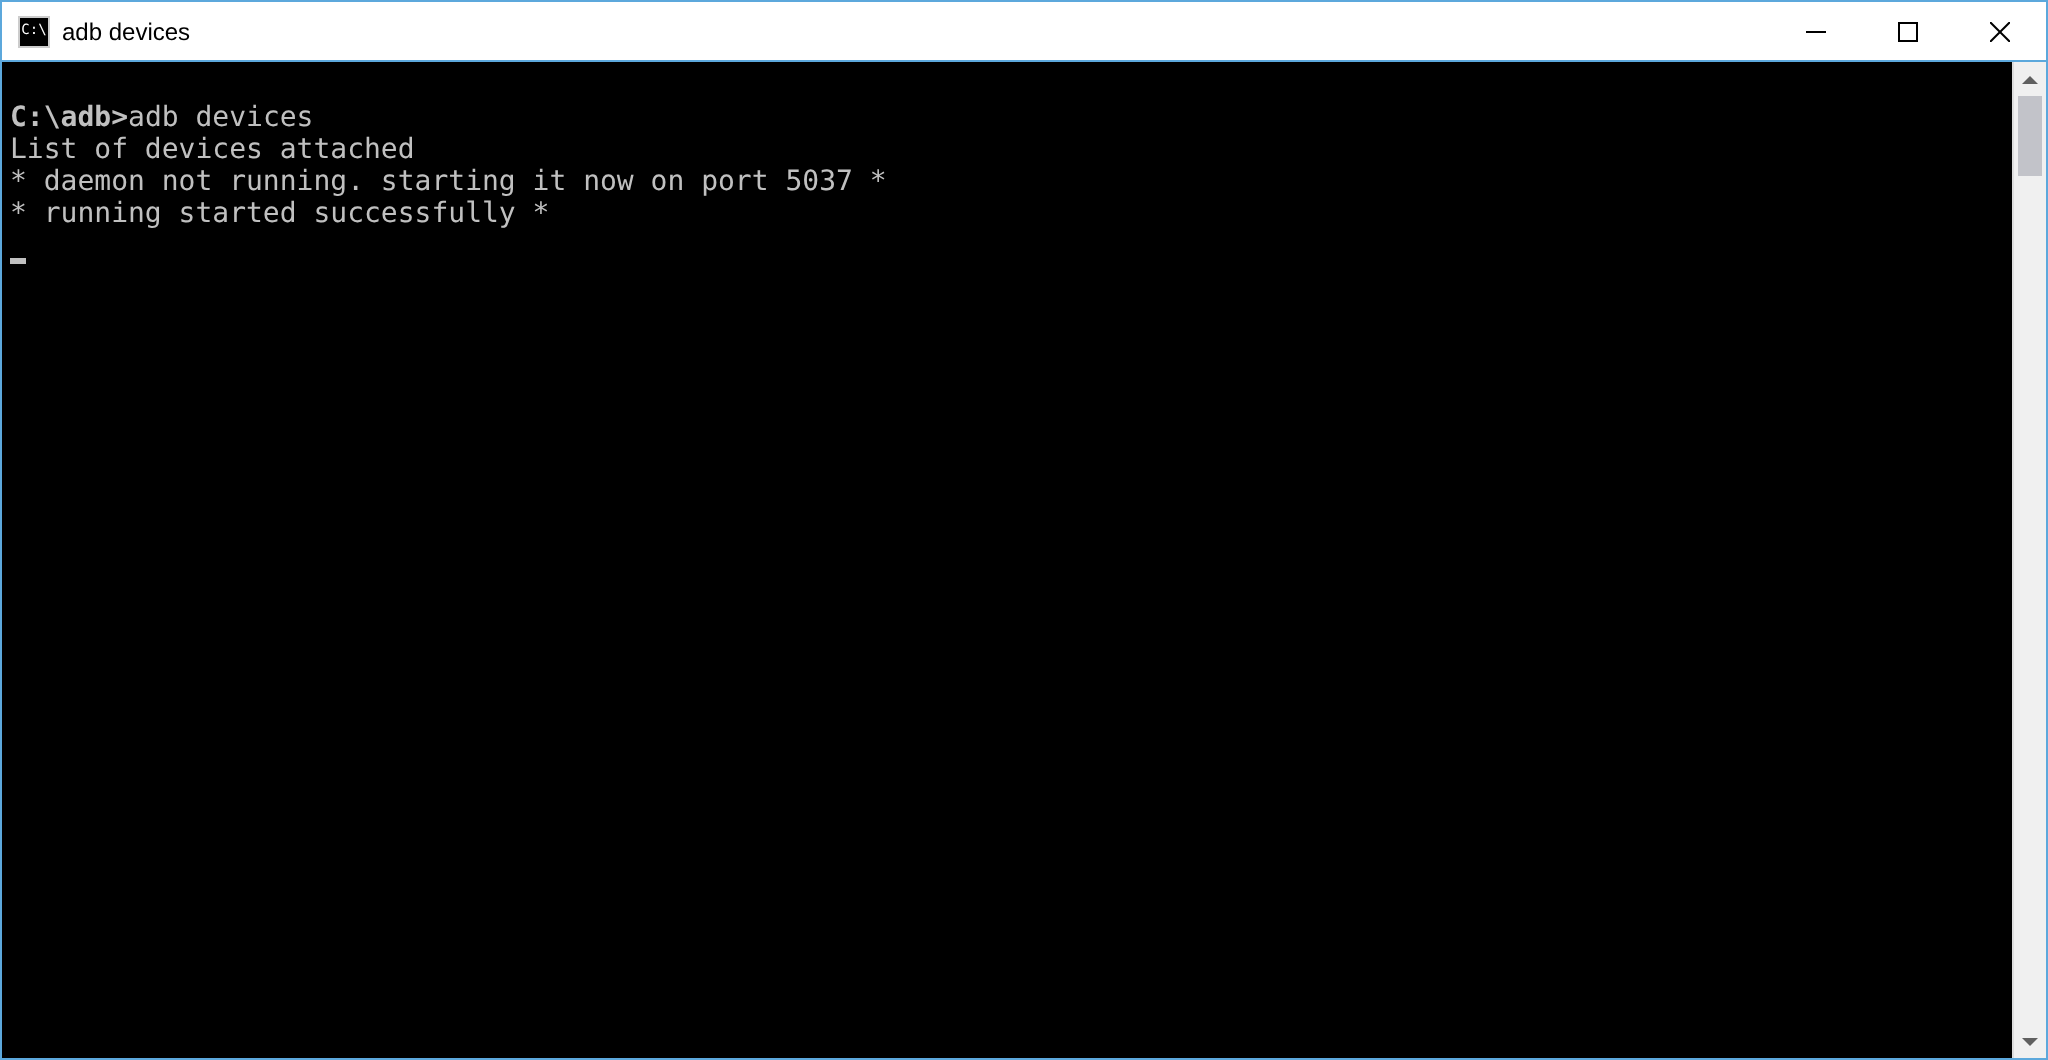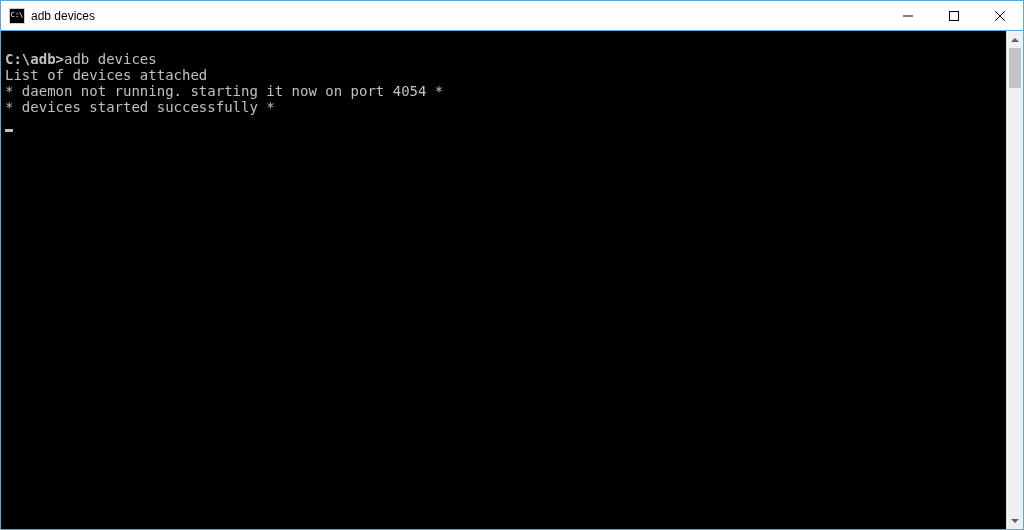--- a/index.html
+++ b/index.html
@@ -162,7 +162,7 @@
     <div class="terminal"><span>
 <span class="prompt">C:\adb&gt;</span><span>adb devices</span>
 <span>List of devices attached</span>
-<span>* daemon not running. starting it now on port 4054 *</span>
+<span>* daemon not running. starting it now on port 5037 *</span>
 <span>* devices started successfully *</span>
 </span><span class="cursor"></span></div>
     <div class="scrollbar">

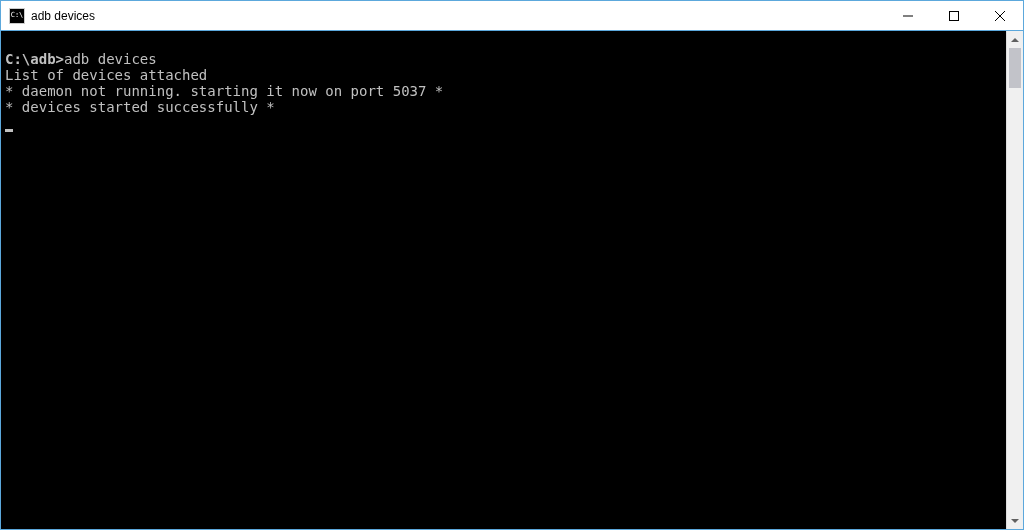--- a/index.html
+++ b/index.html
@@ -163,7 +163,7 @@
 <span class="prompt">C:\adb&gt;</span><span>adb devices</span>
 <span>List of devices attached</span>
 <span>* daemon not running. starting it now on port 5037 *</span>
-<span>* devices started successfully *</span>
+<span>* running started successfully *</span>
 </span><span class="cursor"></span></div>
     <div class="scrollbar">
       <div class="scroll-arrow">

